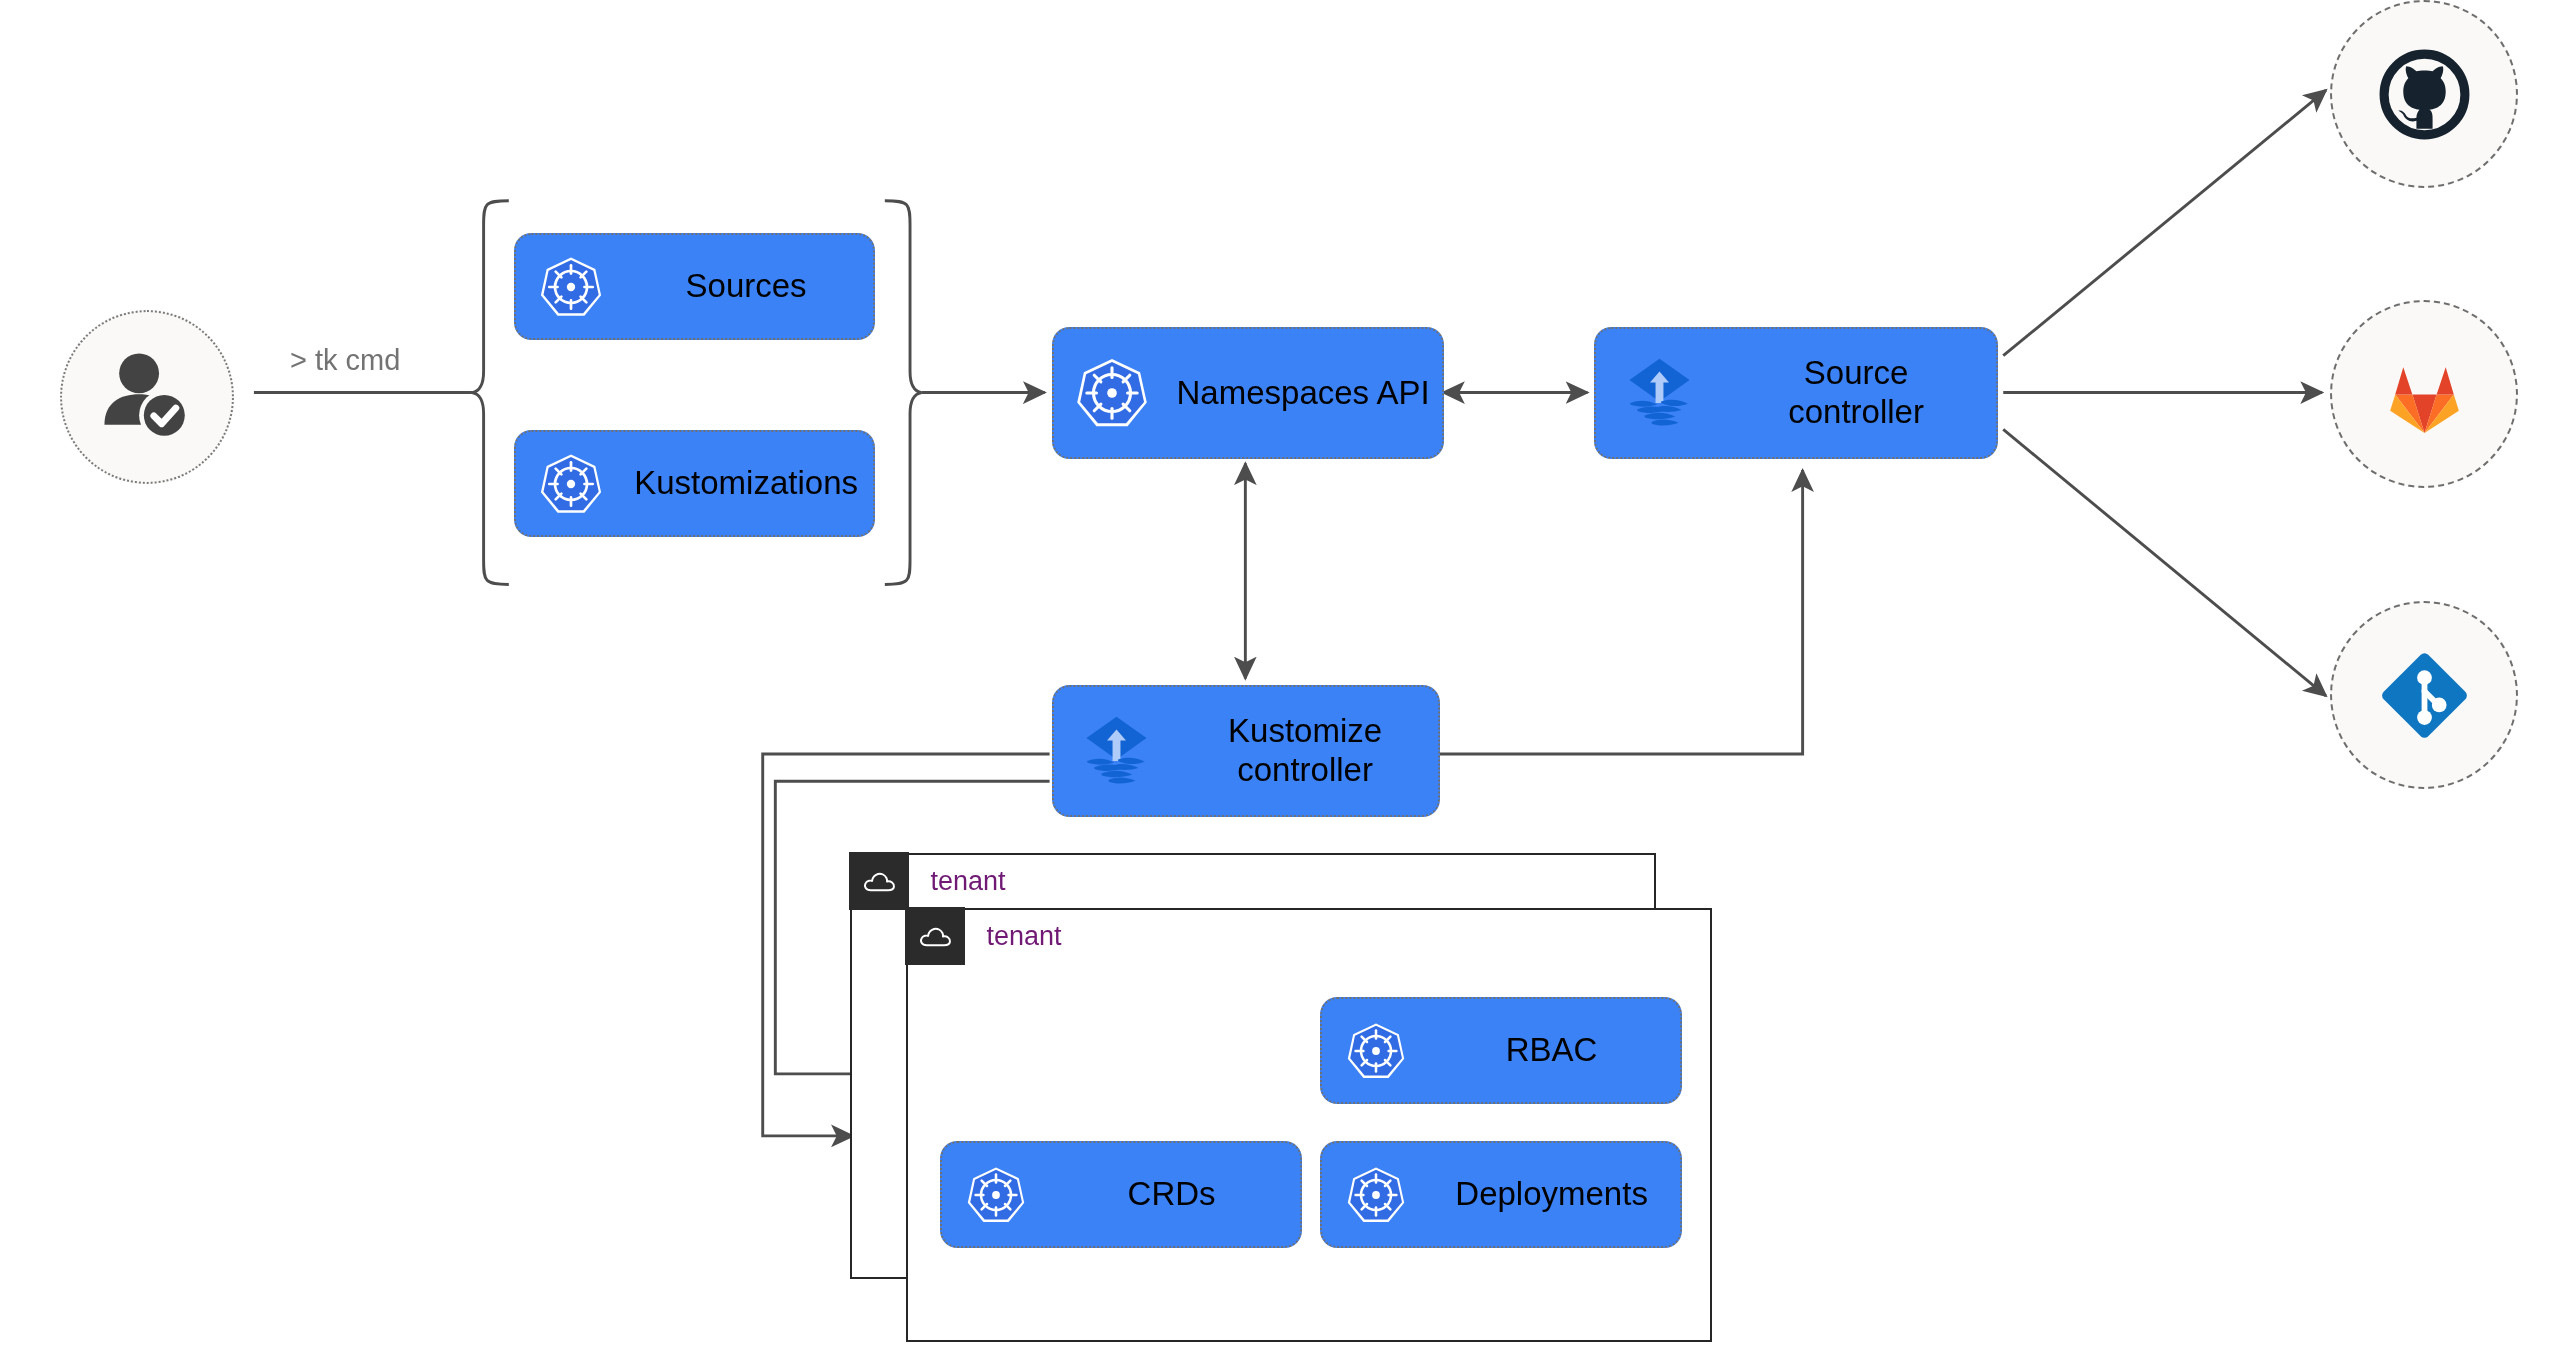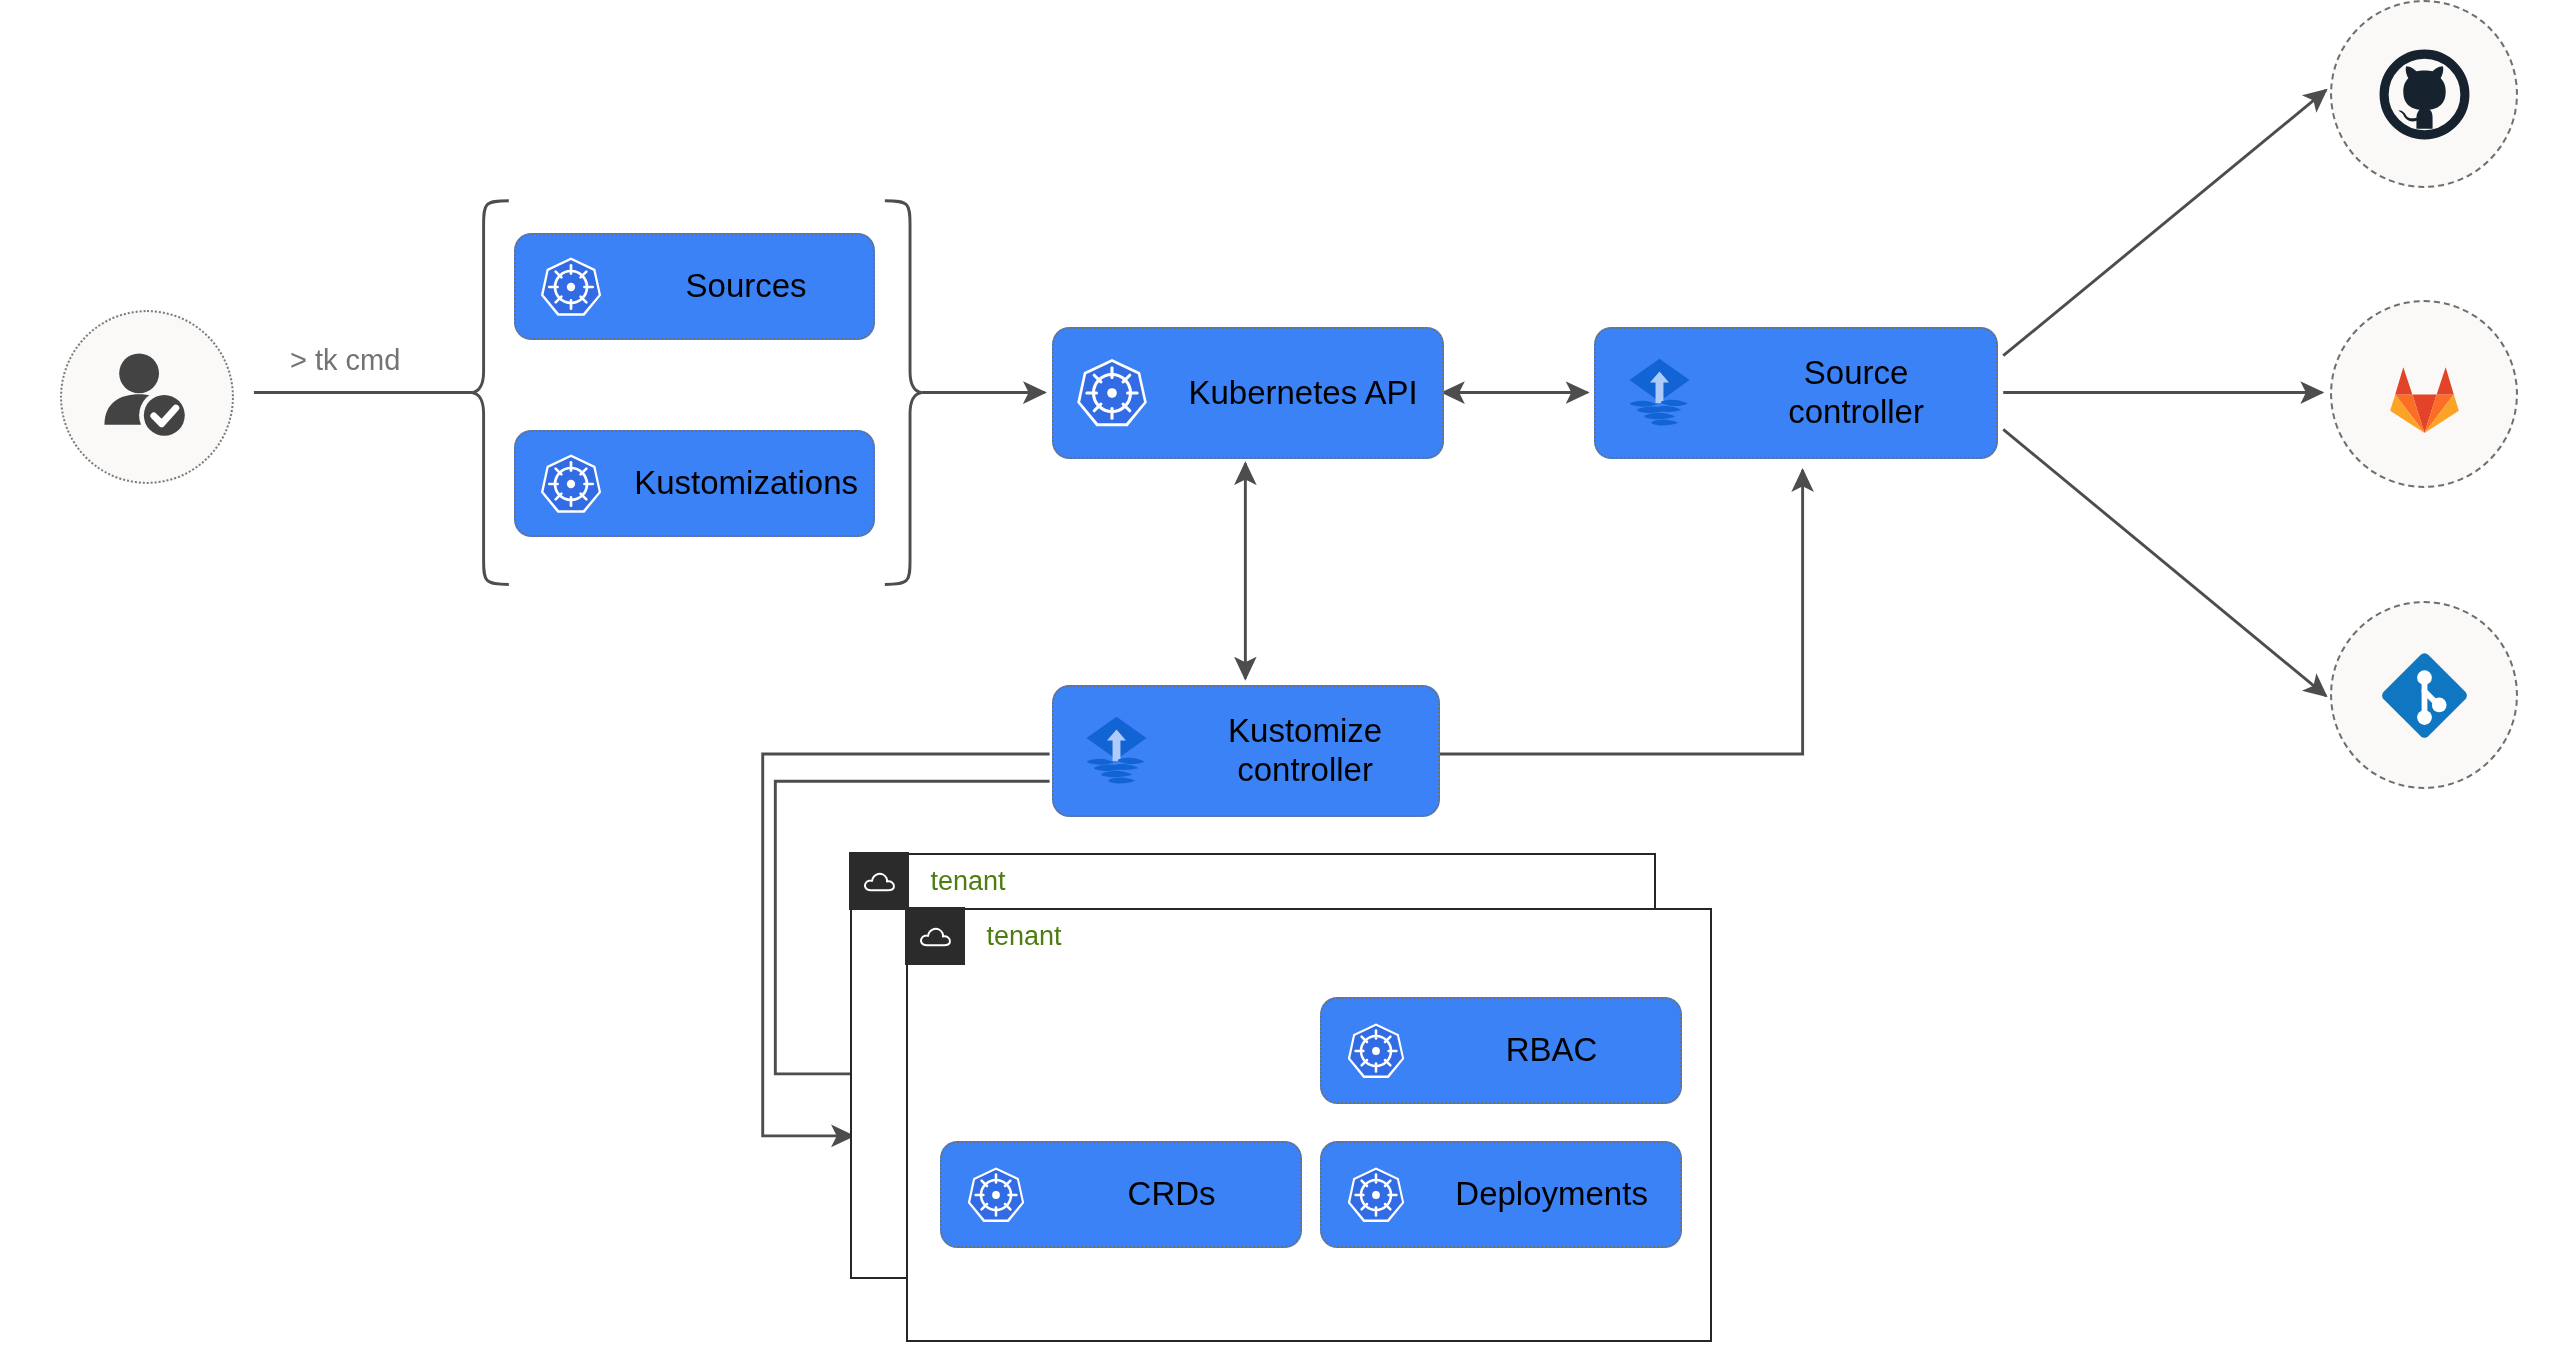--- a/index.html
+++ b/index.html
@@ -233,7 +233,7 @@
         <circle cx="50" cy="50" r="6.5" fill="#ffffff"></circle>
       </svg>
     </span>
-    <span class="label">Kubernetes API</span>
+    <span class="label">Namespaces API</span>
   </div>
 
   <div class="node" style="left:1594px; top:327px; width:404px; height:132px;">

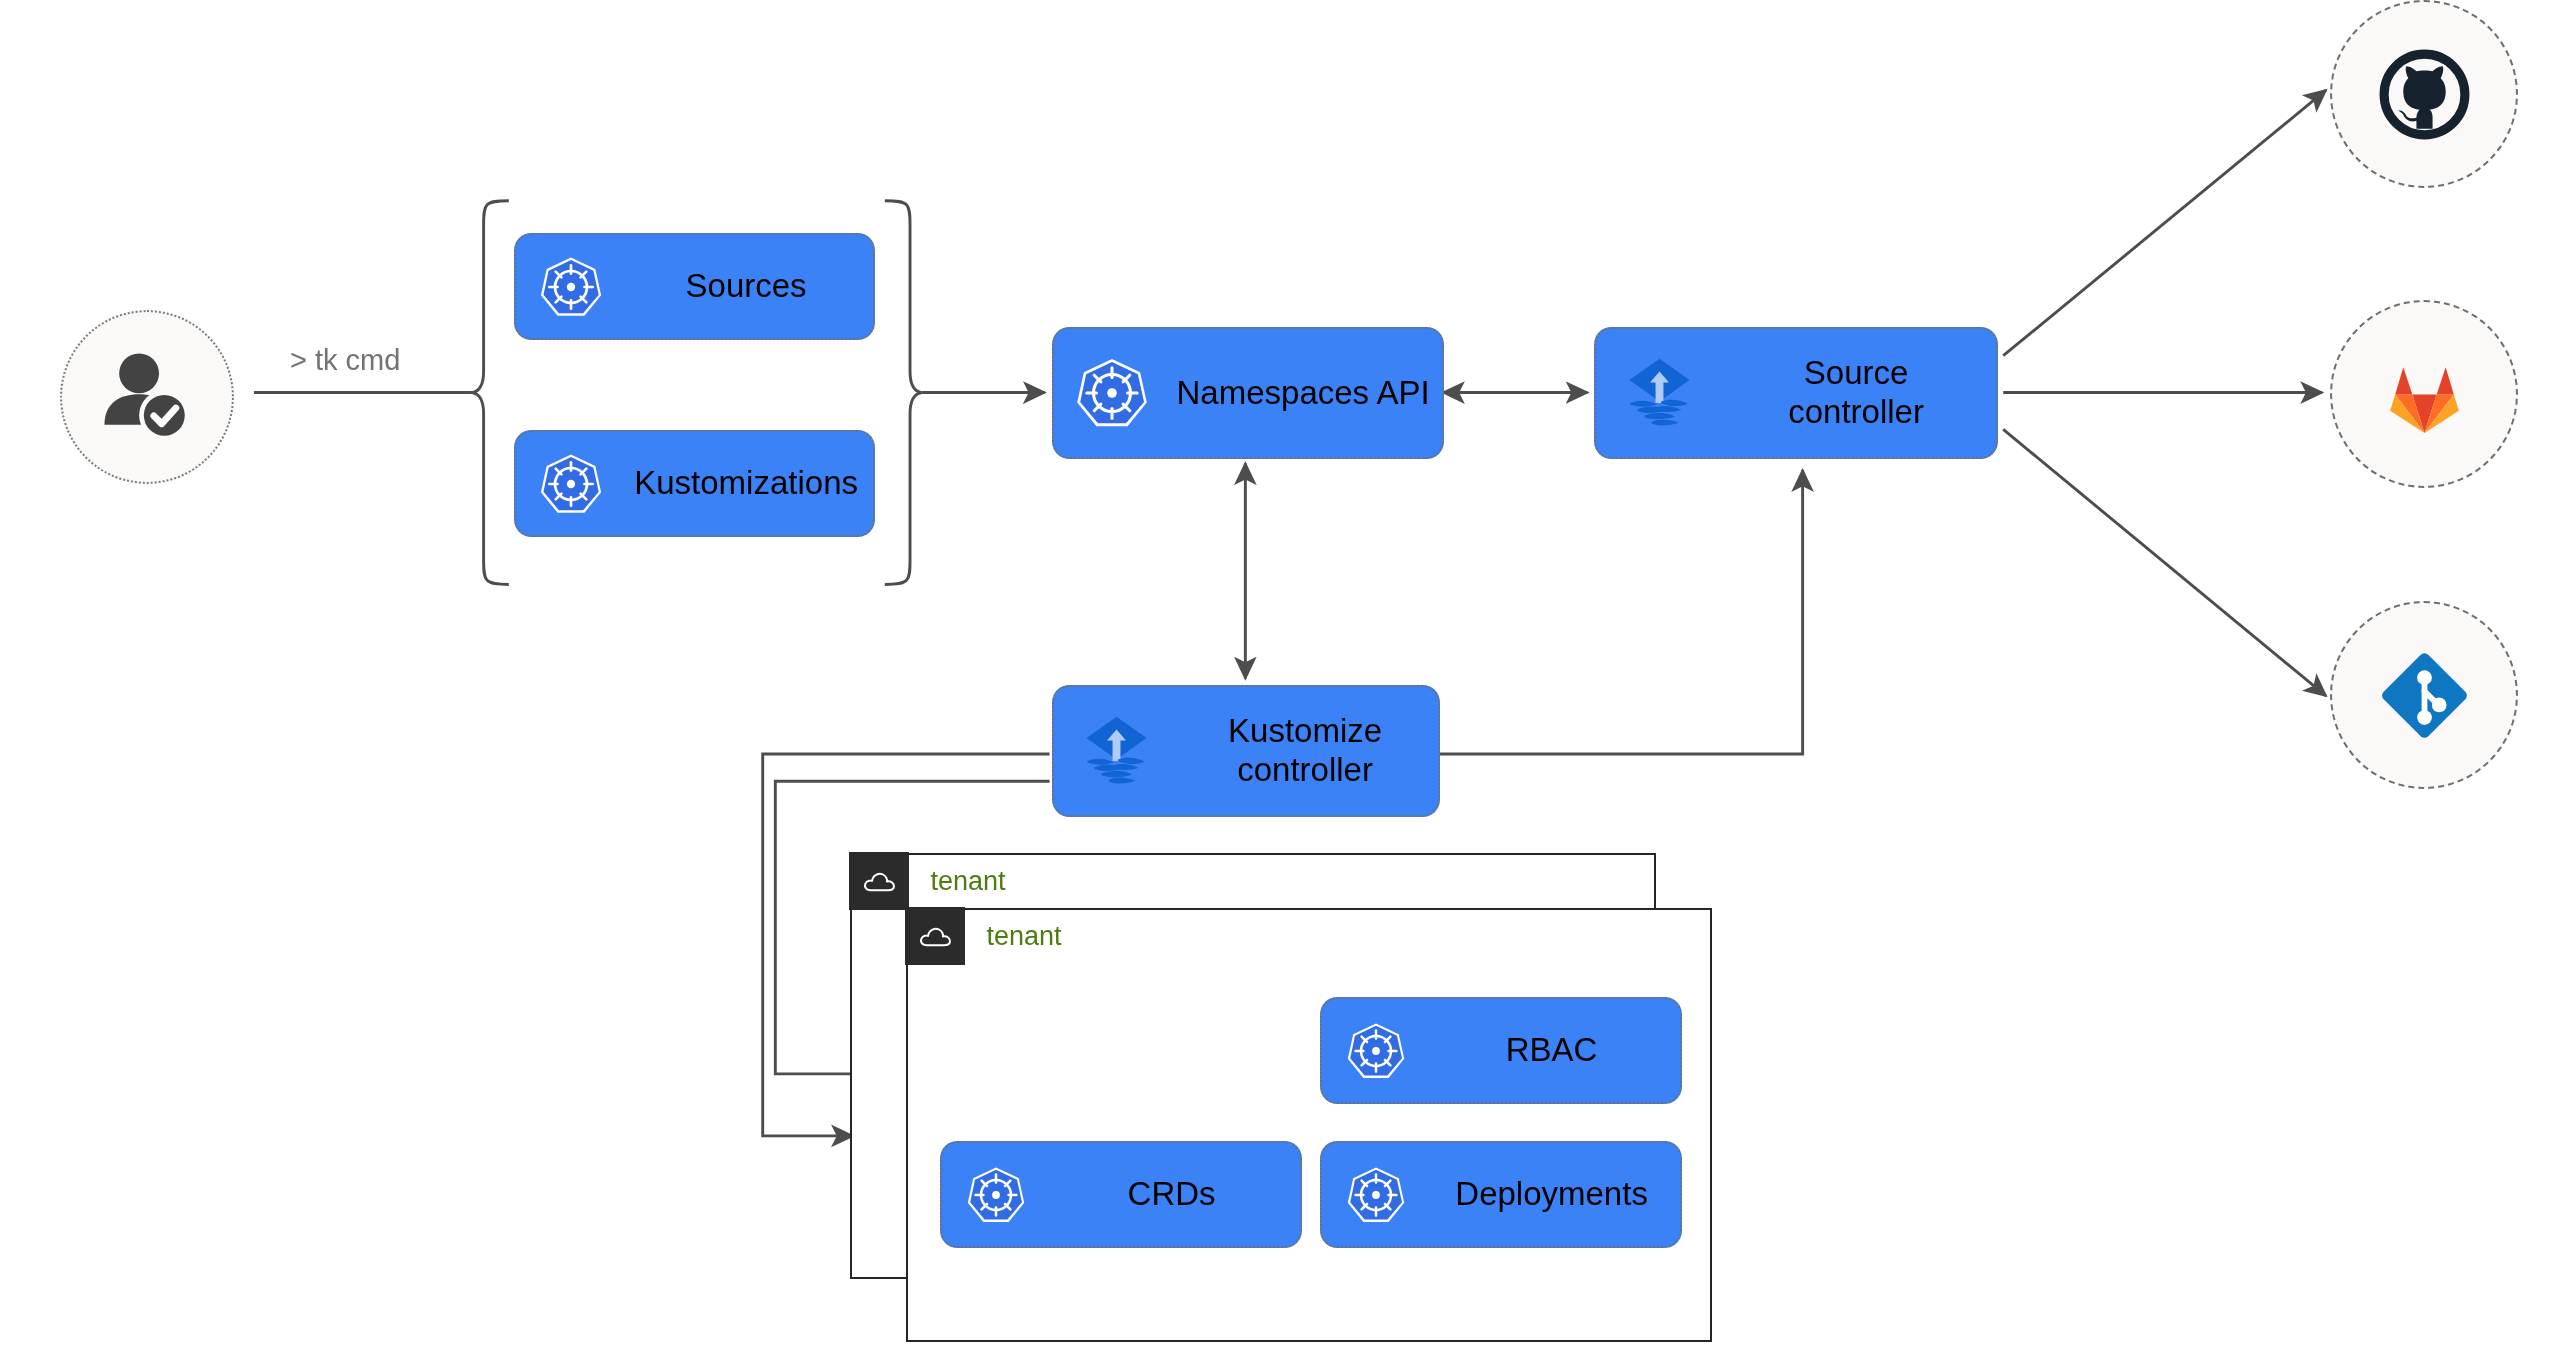--- a/index.html
+++ b/index.html
@@ -98,7 +98,7 @@
   }
   .tenant-tab .tab-text {
     font-size: 27px;
-    color: #4d7c0f;
+    color: #701a75;
     padding-left: 21.3px;
     white-space: nowrap;
   }

